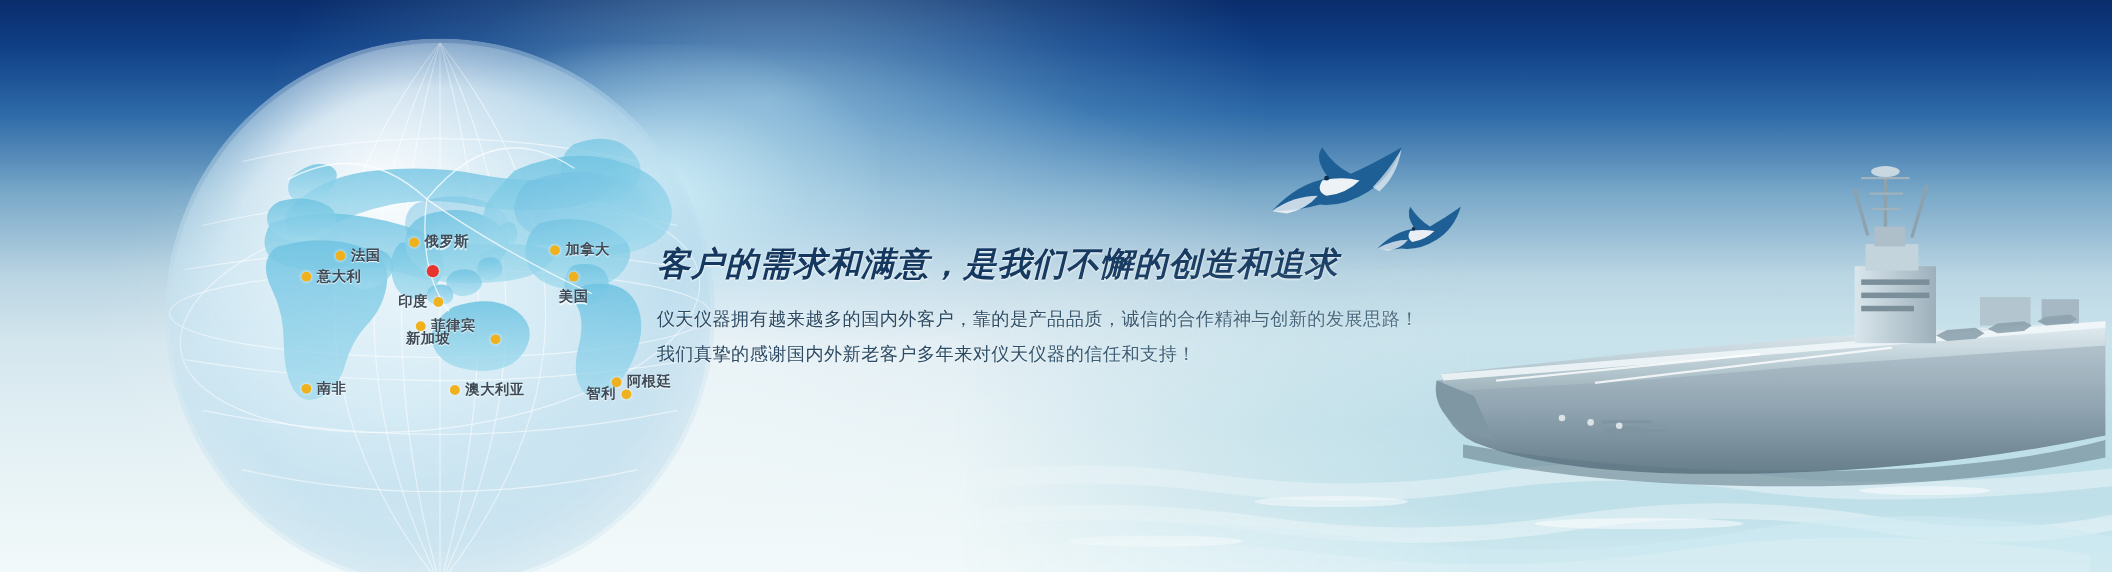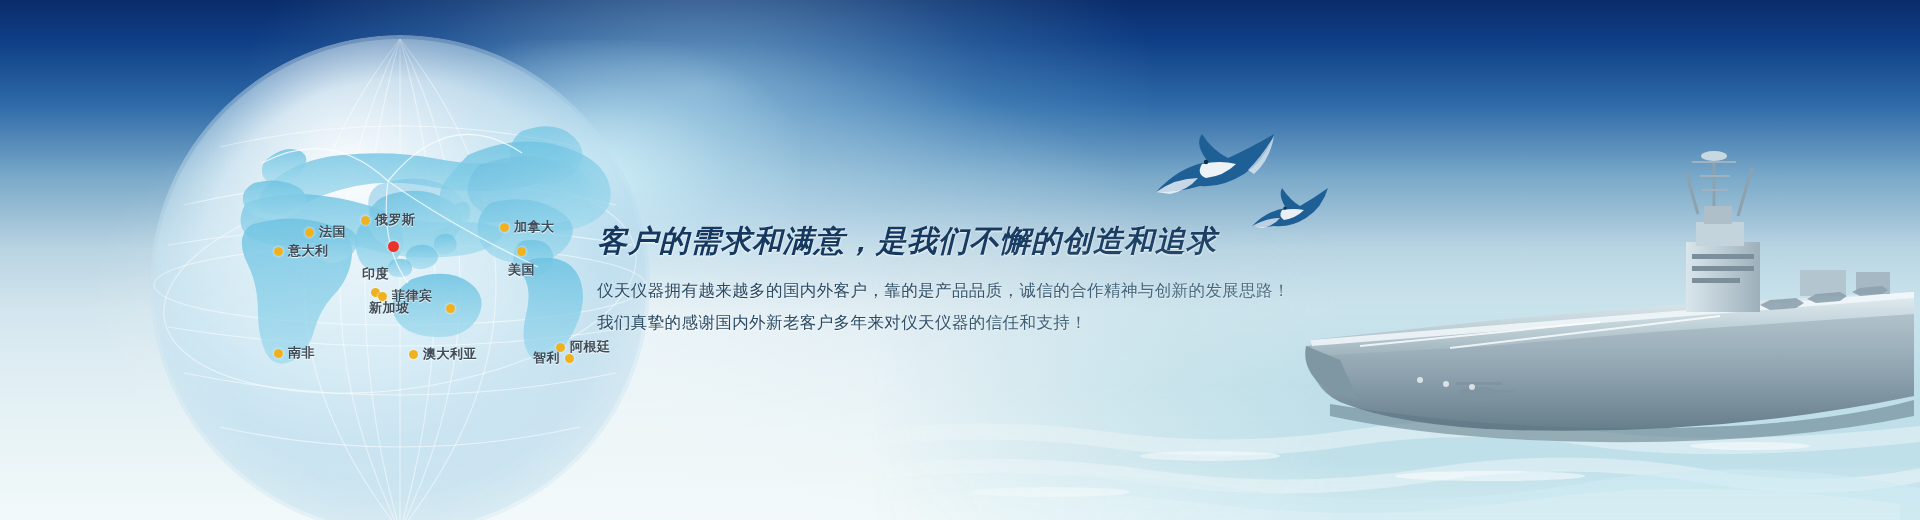--- a/index.html
+++ b/index.html
@@ -203,7 +203,7 @@
           <span class="dot"></span>
           <span class="mlabel">意大利</span>
         </div>
-        <div class="marker" style="left: 211px; top: 116px; text-align: right;">
+        <div class="marker" style="left: 222px; top: 116px; text-align: right;">
           <span class="dot"></span>
           <span class="mlabel">俄罗斯</span>
         </div>

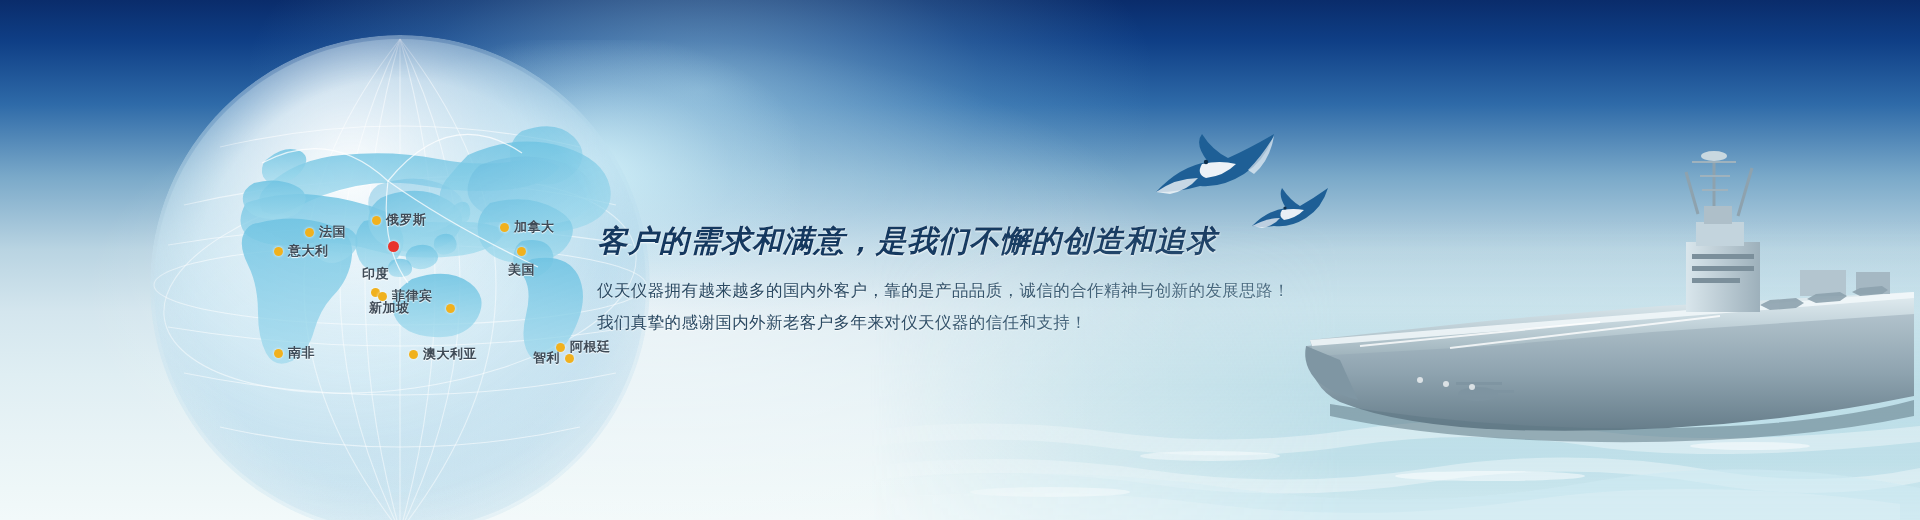--- a/index.html
+++ b/index.html
@@ -215,7 +215,7 @@
           <span class="dot"></span>
           <span class="mlabel">美国</span>
         </div>
-        <div class="marker left" style="left: 212px; top: 170px; flex-direction: column;">
+        <div class="marker left" style="left: 212px; top: 170px;">
           <span class="dot"></span>
           <span class="mlabel">印度</span>
         </div>

